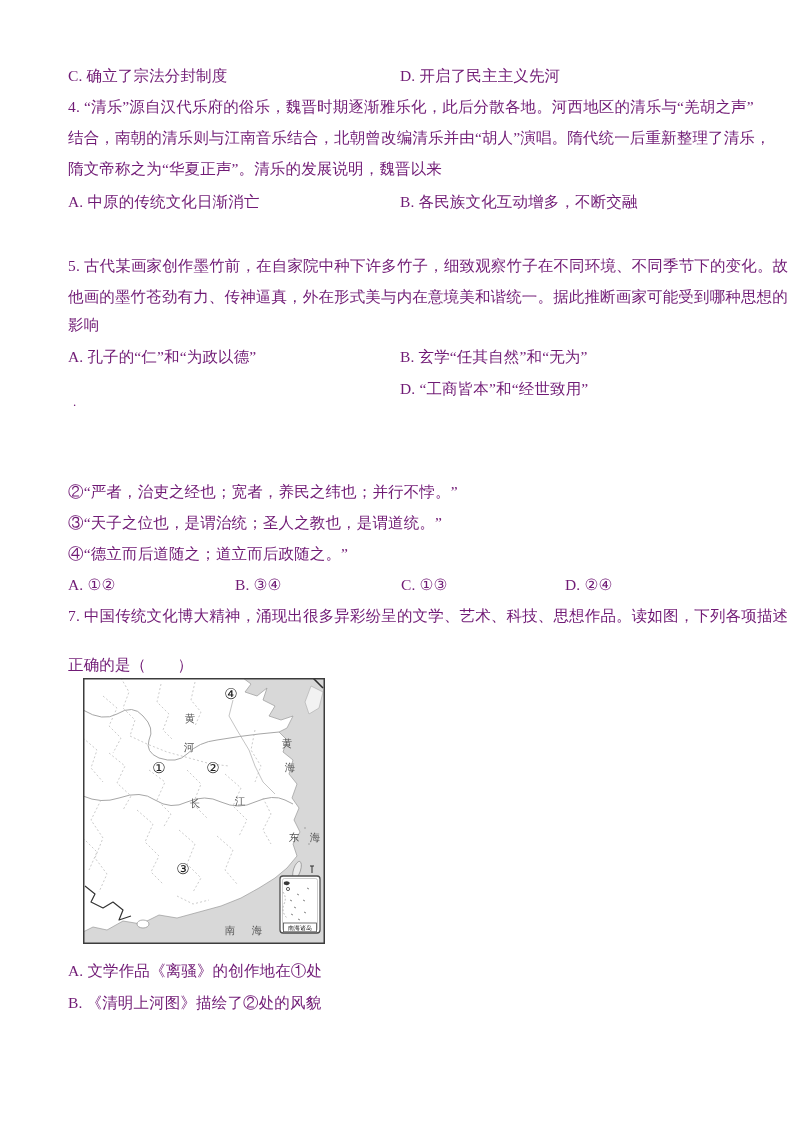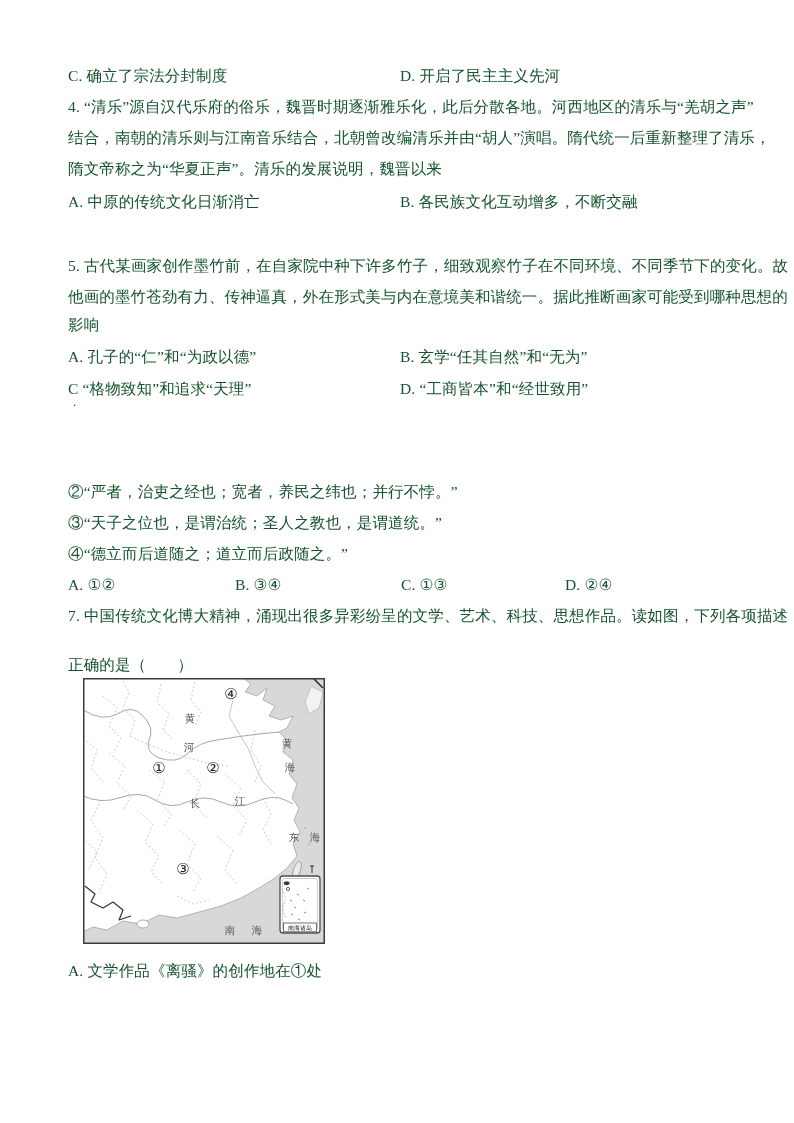--- a/index.html
+++ b/index.html
@@ -6,7 +6,7 @@
   .page{
     position:relative;width:794px;height:1123px;background:#ffffff;
     font-family:"Liberation Serif","DejaVu Serif",serif;
-    color:#14532d;font-size:15.5px;line-height:20px;overflow:hidden;
+    color:#701a75;font-size:15.5px;line-height:20px;overflow:hidden;
   }
   .line{position:absolute;white-space:nowrap;letter-spacing:.15px;}
   .map-svg{position:absolute;left:83px;top:678px;}

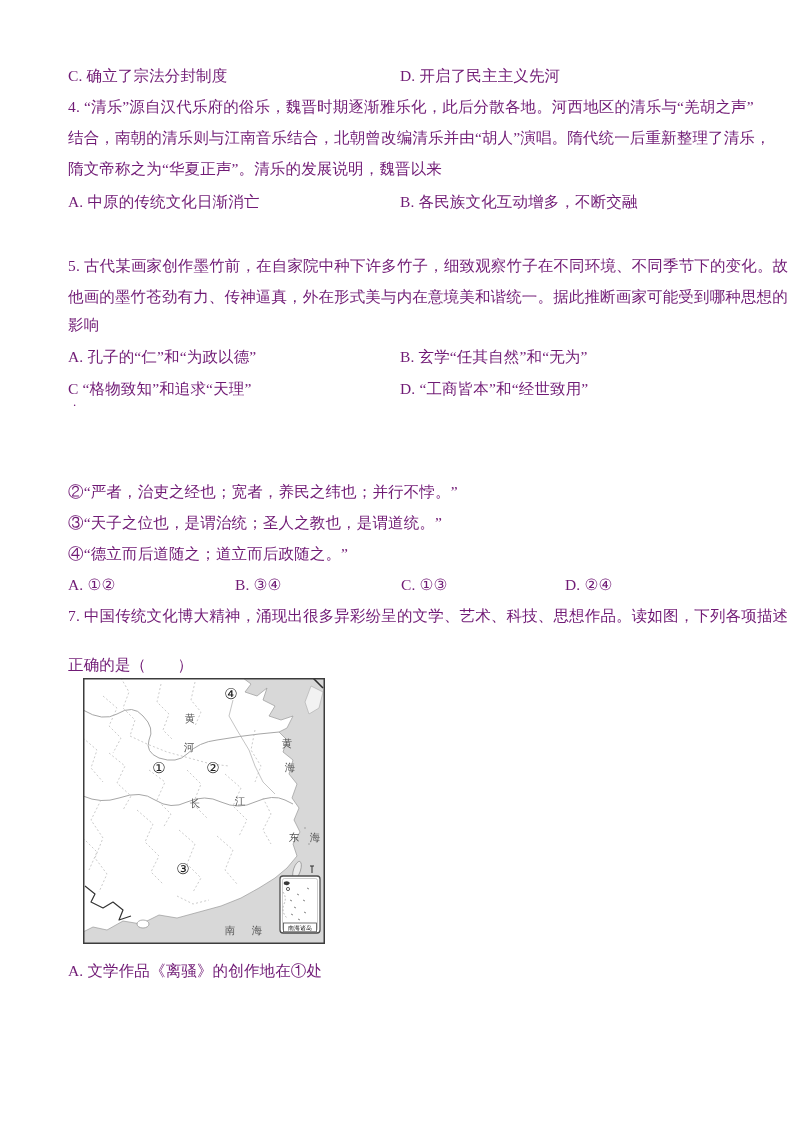--- a/index.html
+++ b/index.html
@@ -31,7 +31,6 @@
   <div class="line" style="top:315px;left:68px">影响</div>
   <div class="line" style="top:347px;left:68px">A. 孔子的“仁”和“为政以德”</div>
   <div class="line" style="top:347px;left:400px">B. 玄学“任其自然”和“无为”</div>
-  <div class="line" style="top:379px;left:68px">C “格物致知”和追求“天理”</div>
   <div class="line" style="top:392px;left:73px;font-size:13px">.</div>
   <div class="line" style="top:379px;left:400px">D. “工商皆本”和“经世致用”</div>
 

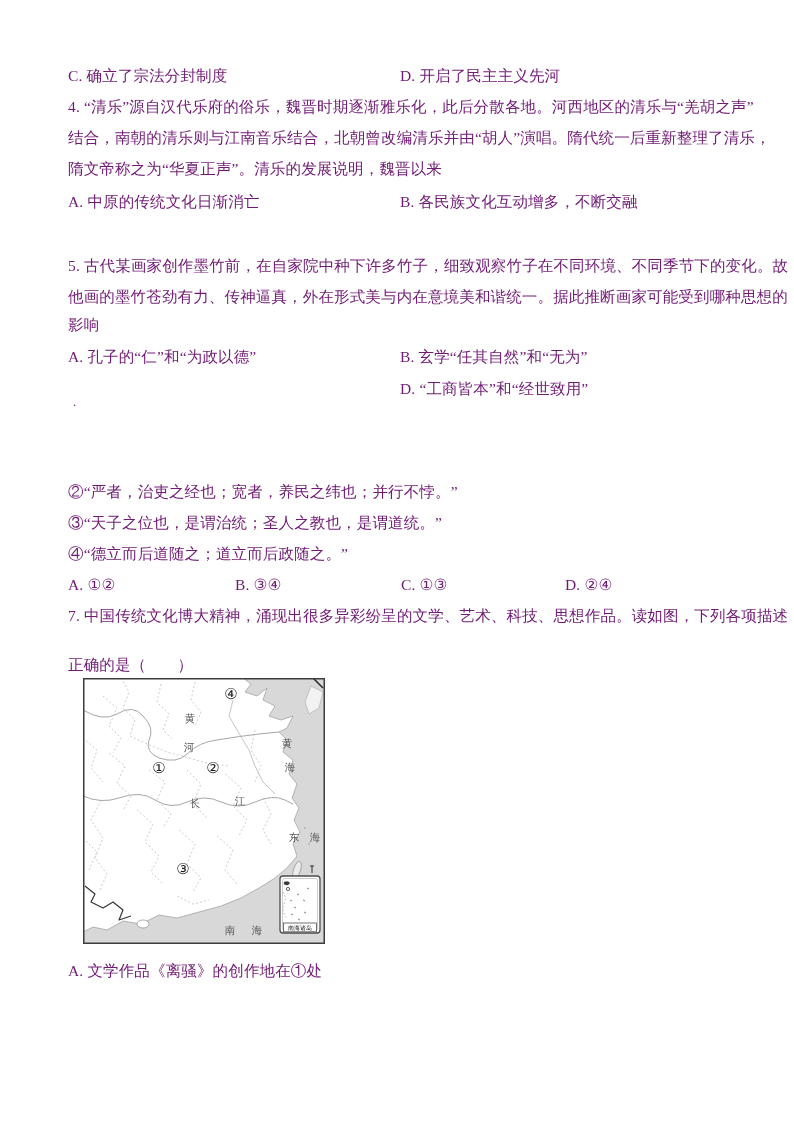--- a/index.html
+++ b/index.html
@@ -129,6 +129,7 @@
   </svg>
 
   <div class="line" style="top:961px;left:68px">A. 文学作品《离骚》的创作地在①处</div>
+  <div class="line" style="top:993px;left:68px">B. 《清明上河图》描绘了②处的风貌</div>
 
 </div>
 

